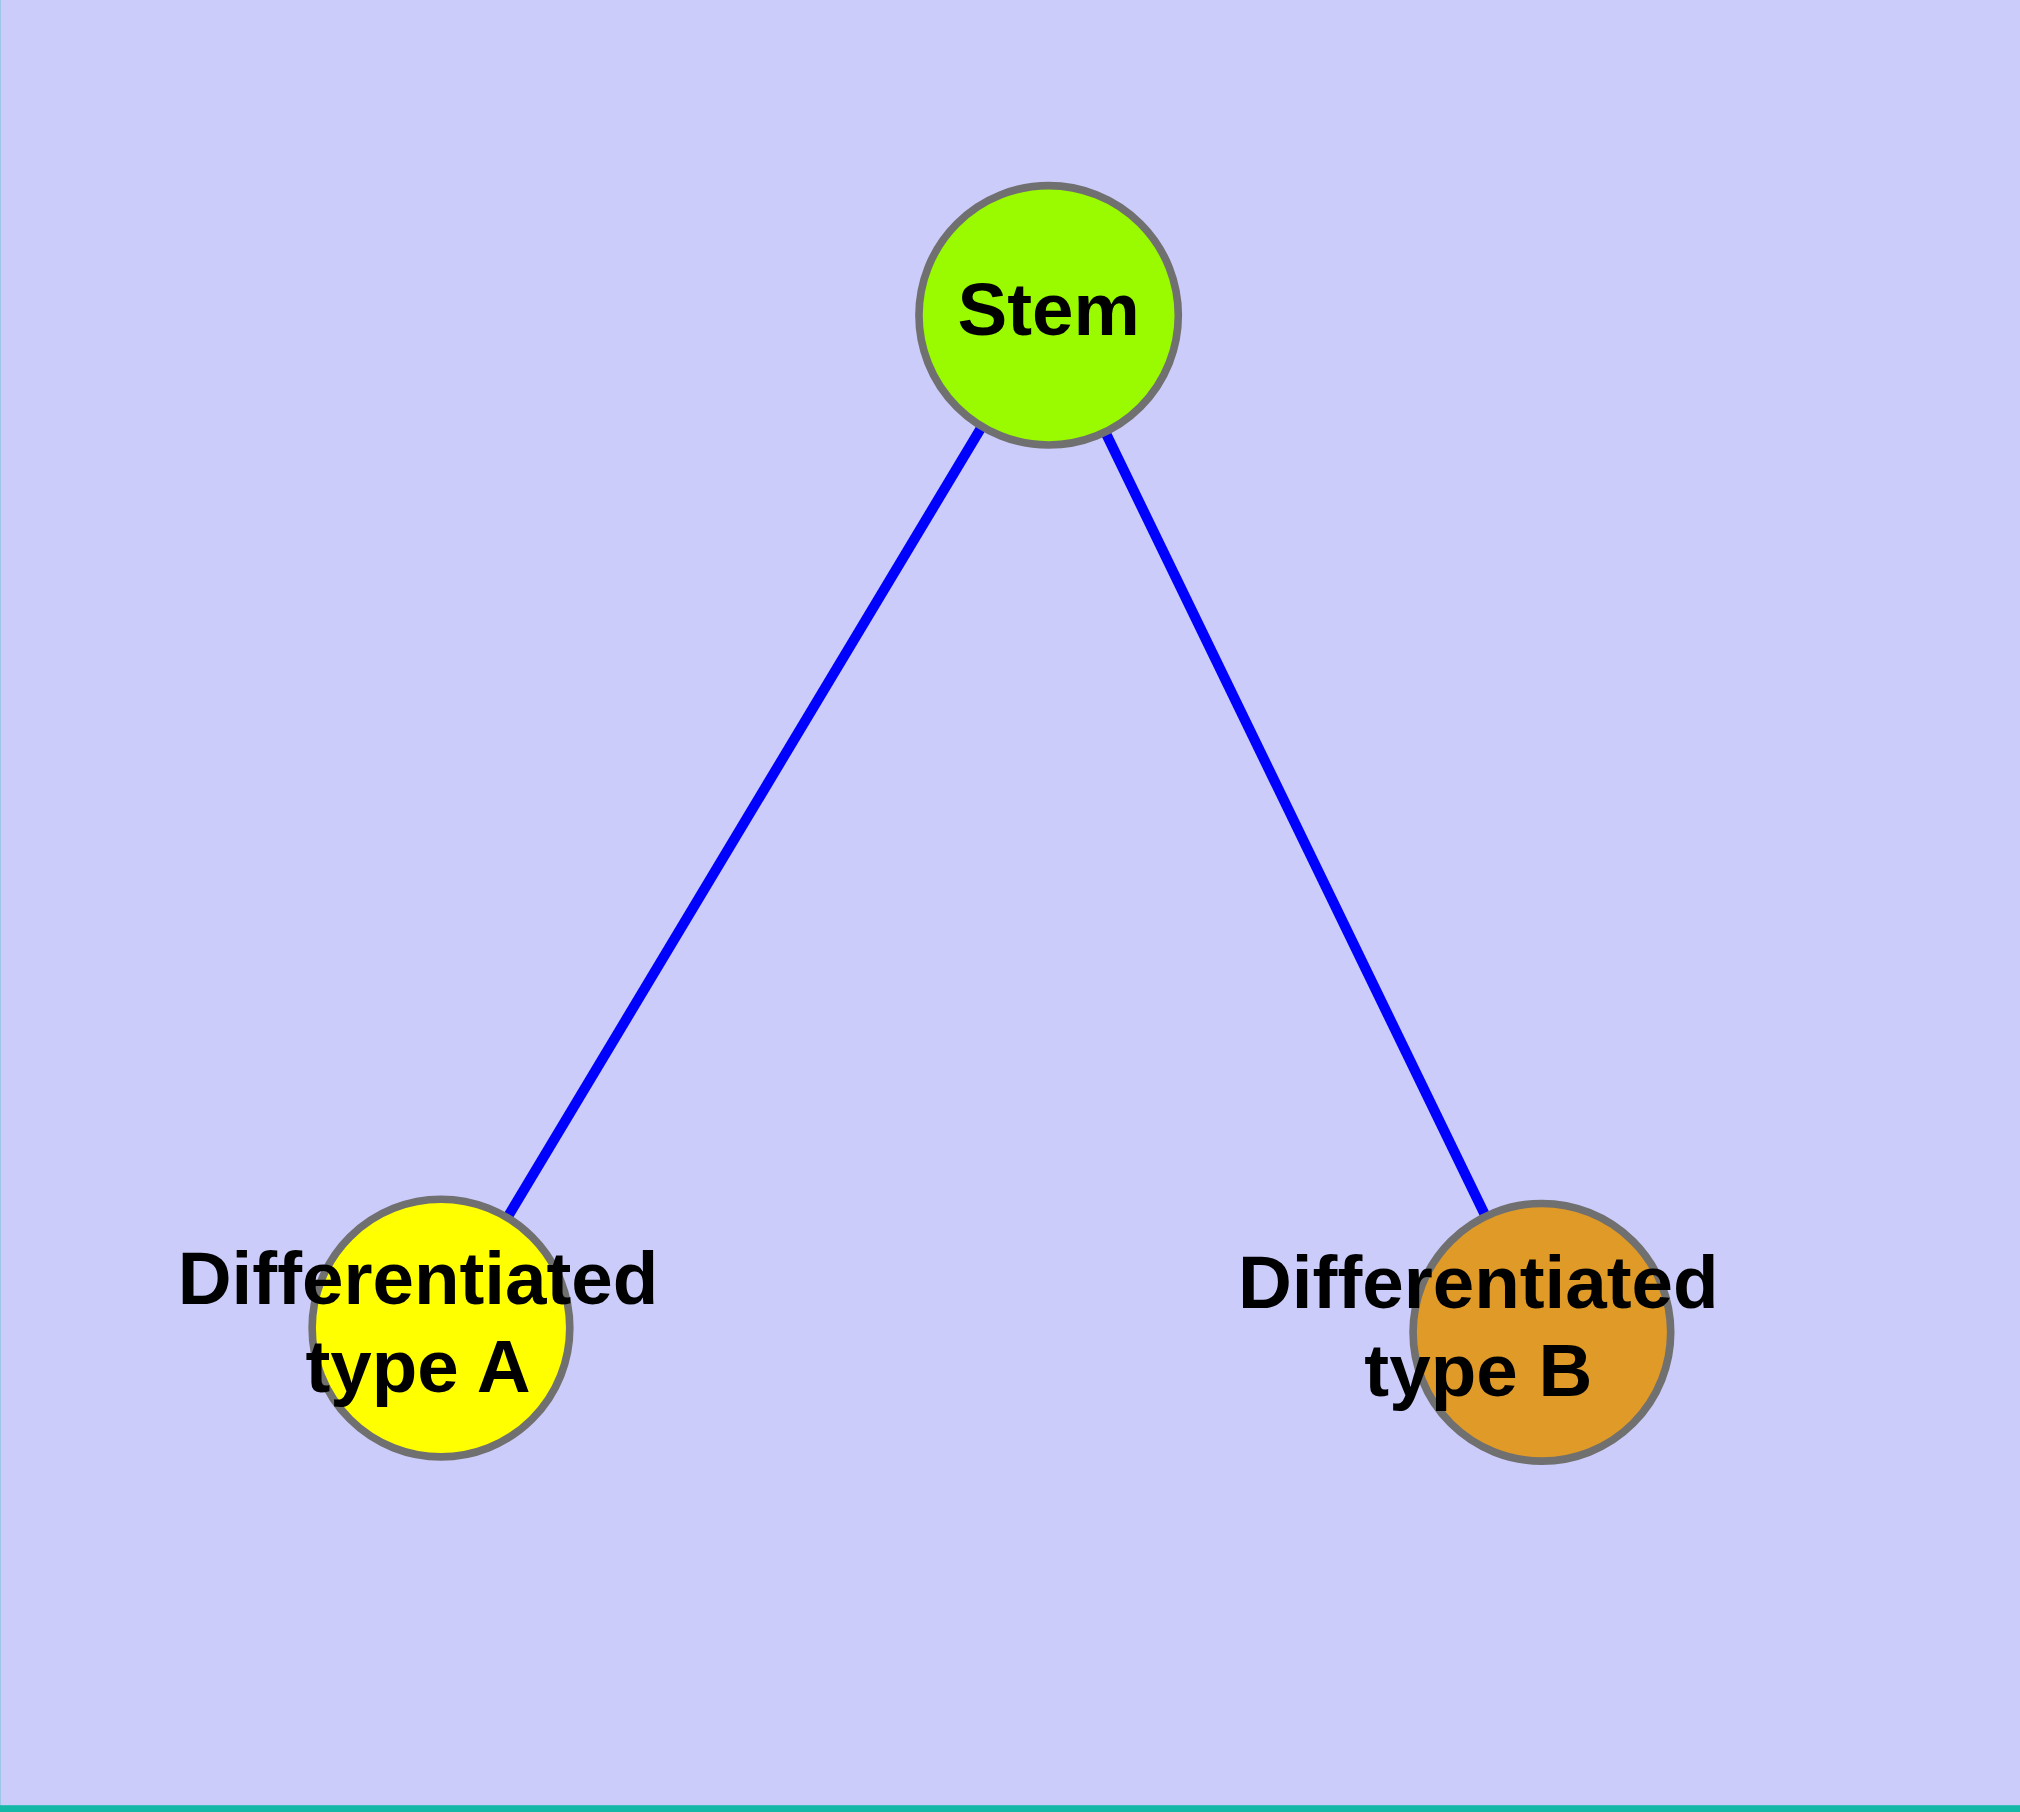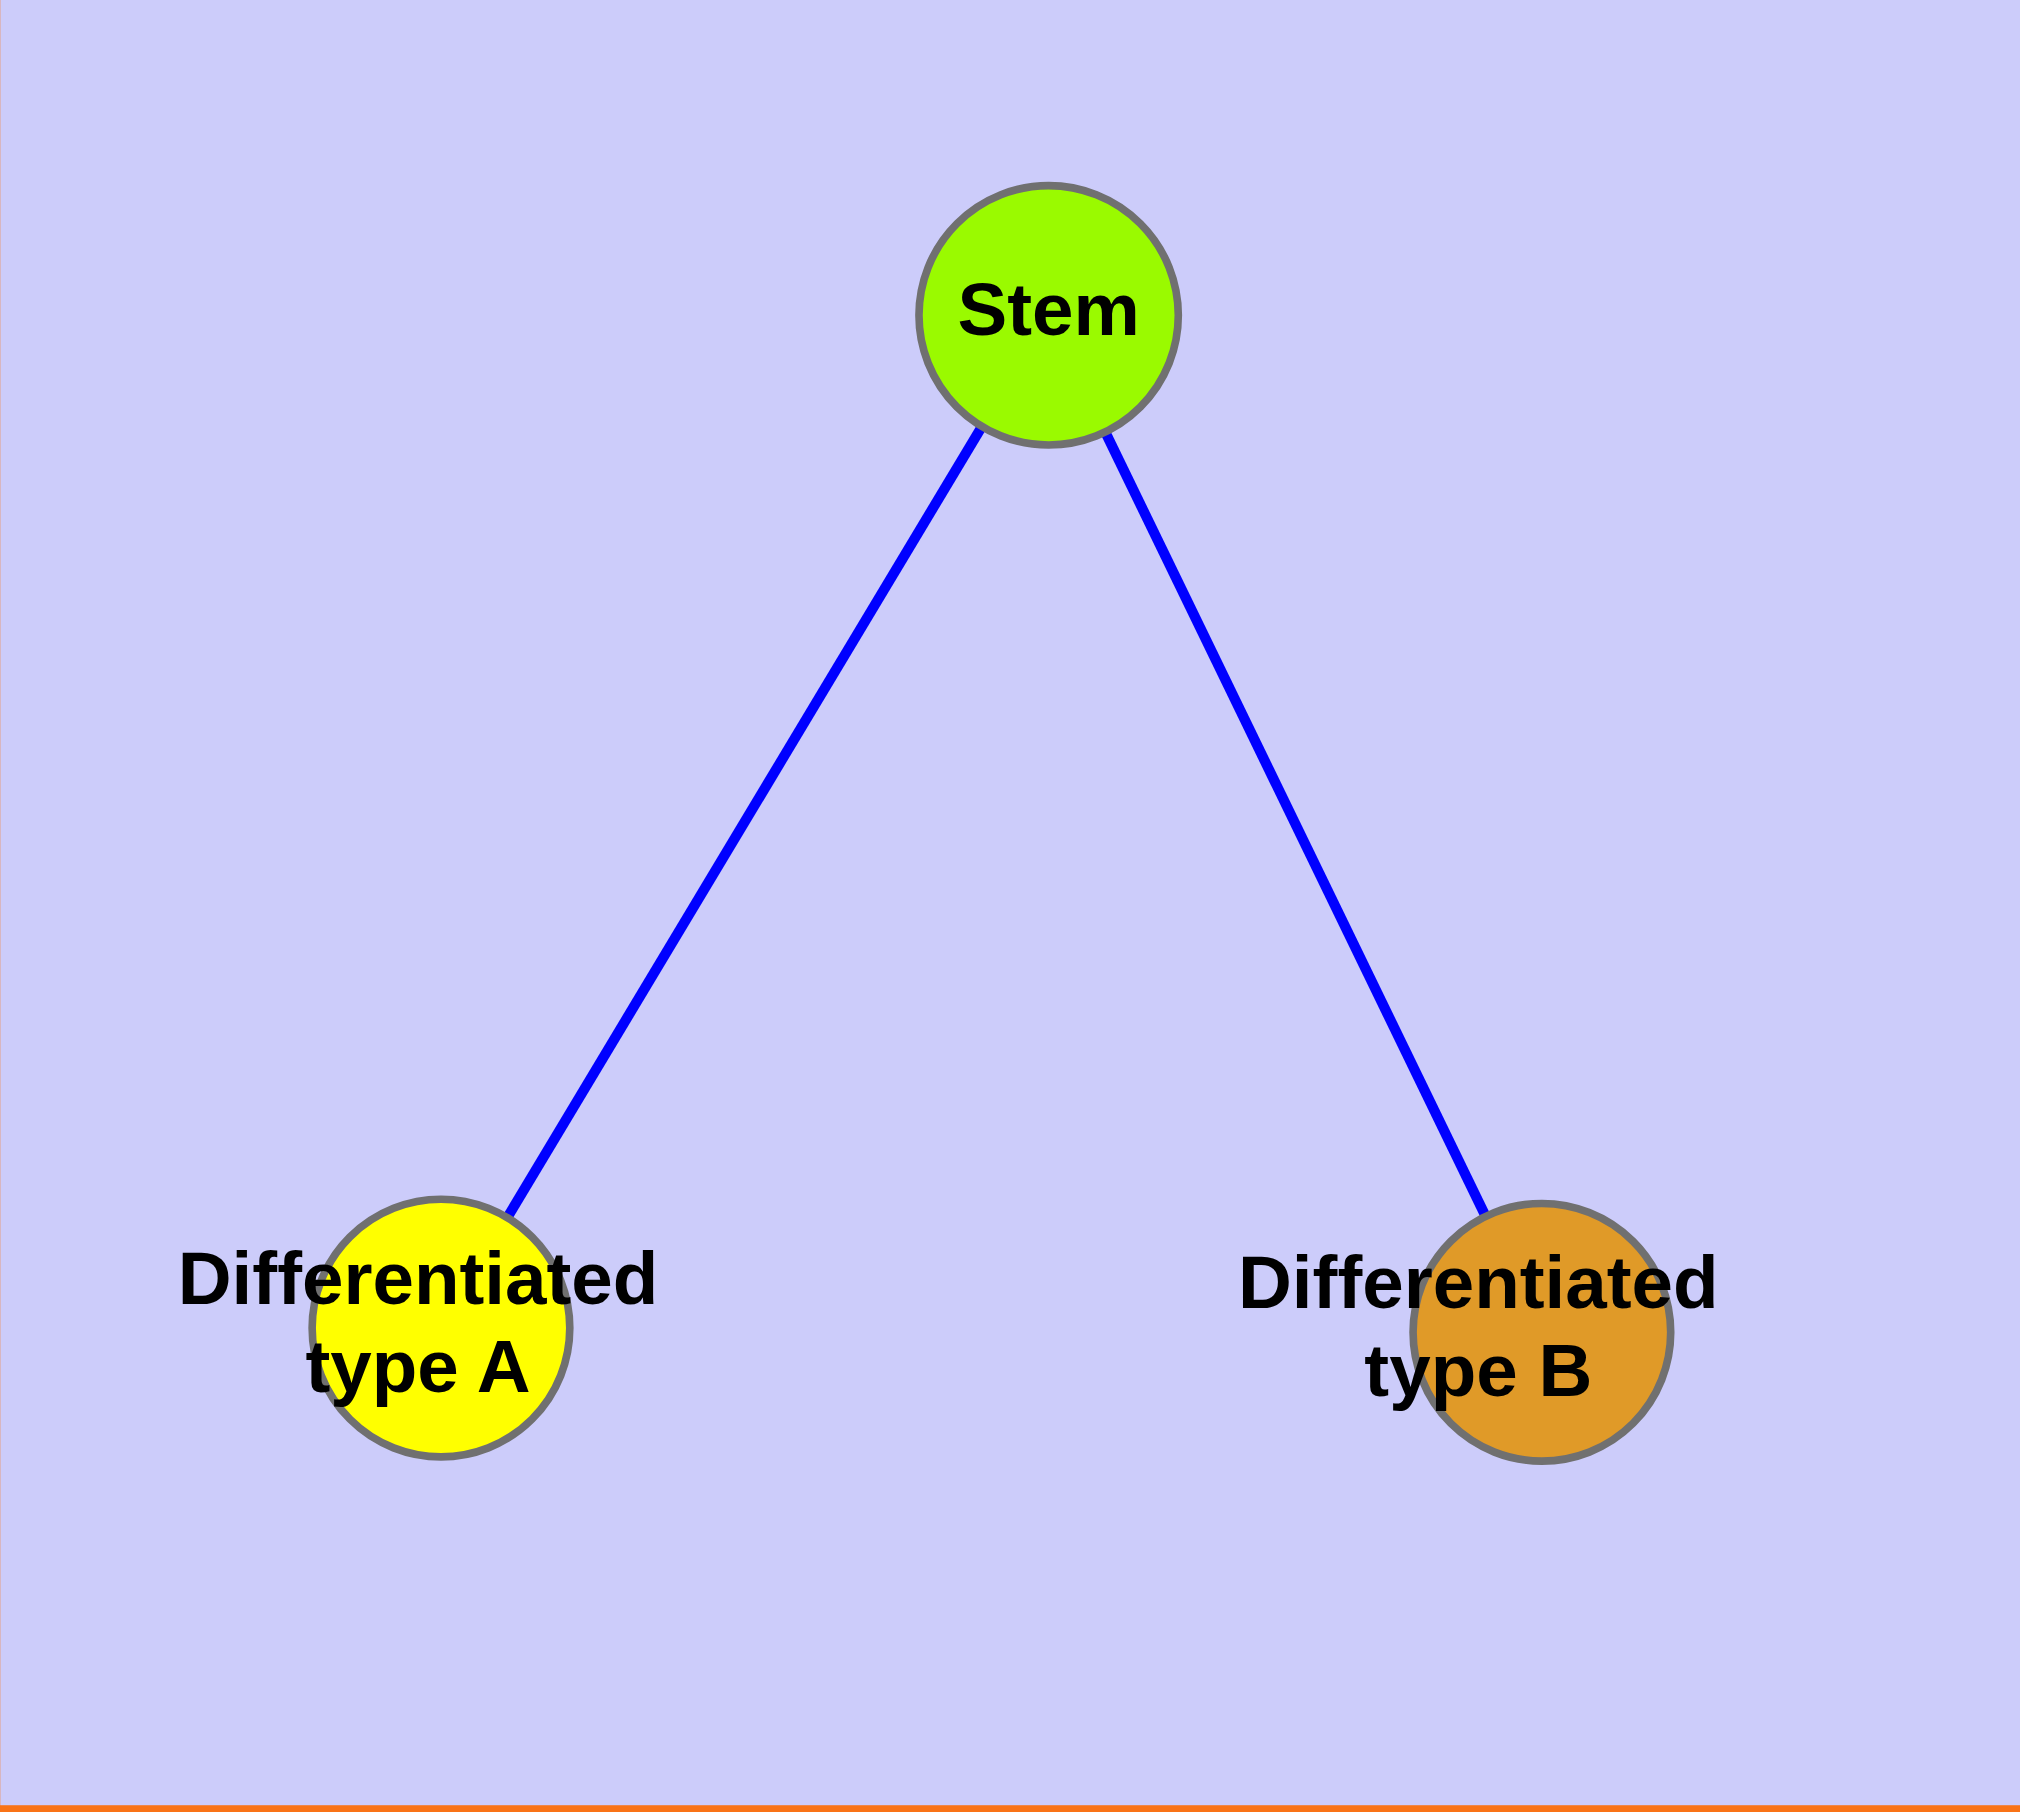--- a/index.html
+++ b/index.html
@@ -37,7 +37,7 @@
 </head>
 <body style="background: rgb(255, 255, 255);">
 
-<div id="canvas-root" style="background: #f97316;">
+<div id="canvas-root" style="background: #14b8a6;">
   <svg id="graph-svg" viewBox="0 0 2384 2138" xmlns="http://www.w3.org/2000/svg">
 
     <rect id="plot-bg" x="0" y="0" width="2384" height="2130" fill="#ccccfa"></rect>

